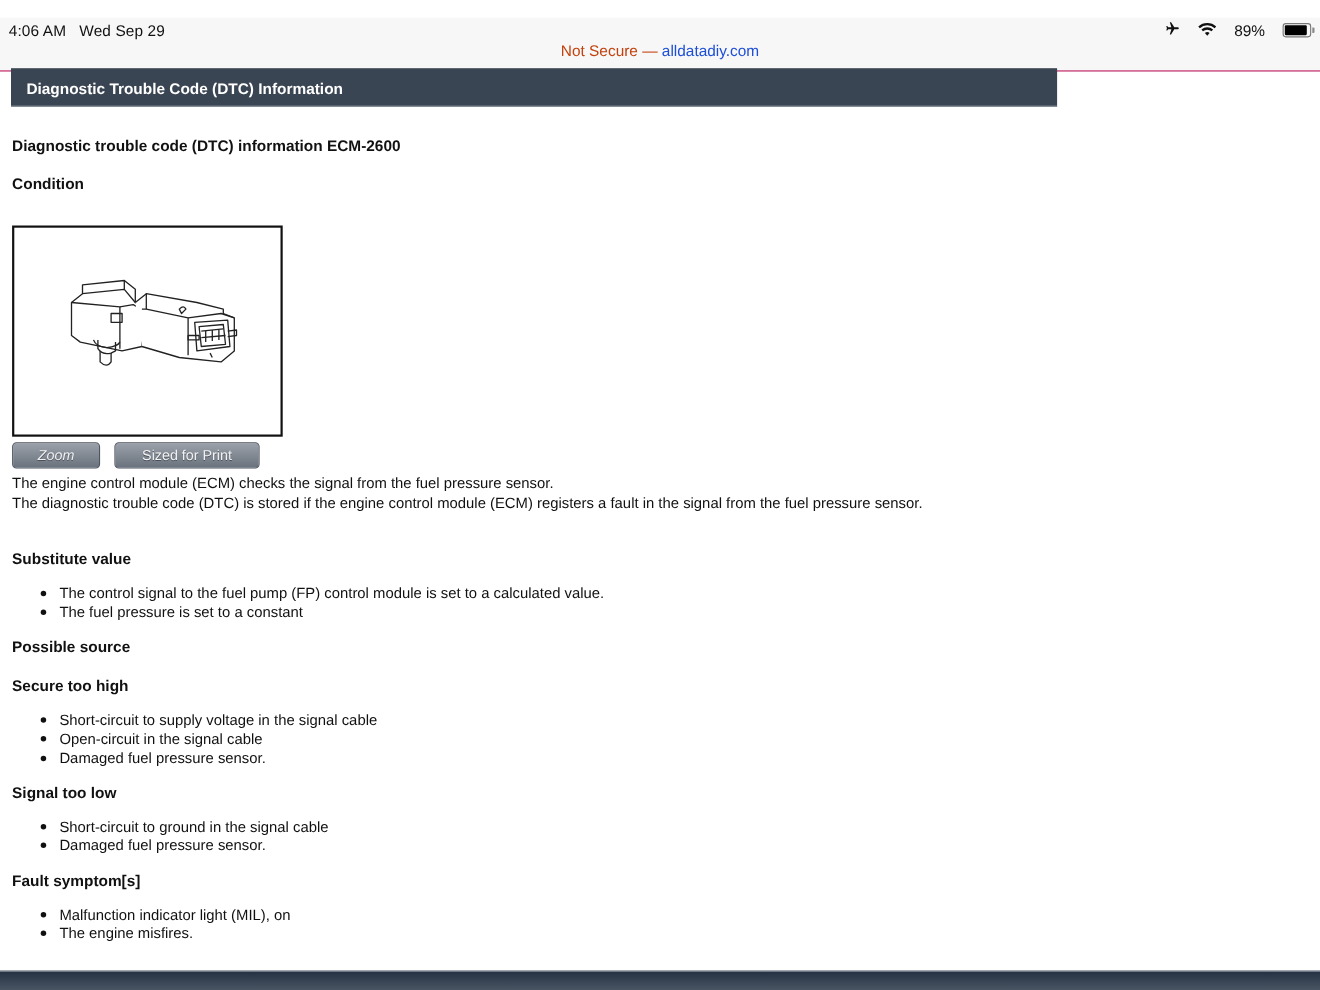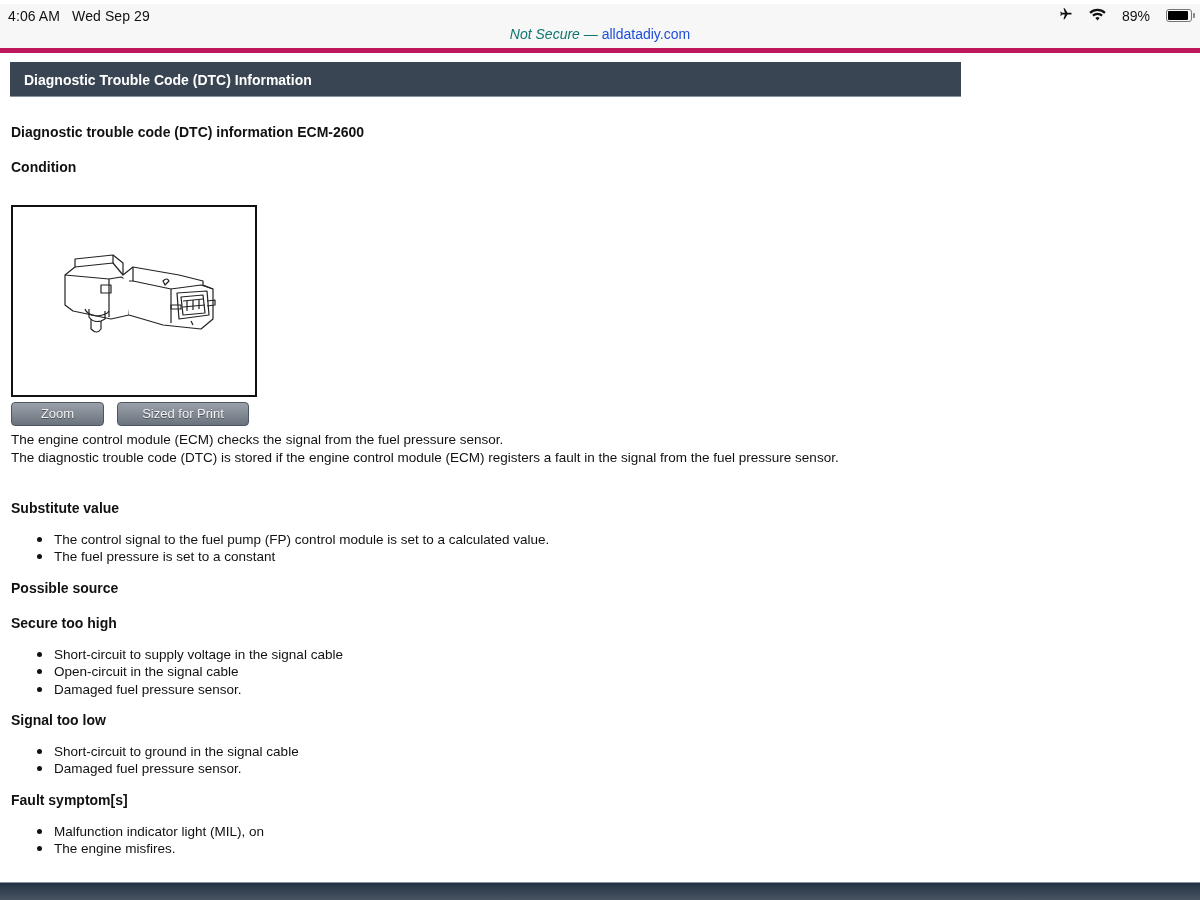--- a/index.html
+++ b/index.html
@@ -5,7 +5,7 @@
   * { box-sizing: border-box; margin: 0; padding: 0; }
   html, body { width: 1200px; height: 900px; overflow: hidden; background: #ffffff; font-family: "Liberation Sans", sans-serif; color: #111; }
 
-  .statusbar { position: absolute; top: 4px; left: 0; width: 1200px; height: 49px; background: #f7f7f8; border-bottom: 5px solid #be185d; }
+  .statusbar { position: absolute; top: 16px; left: 0; width: 1200px; height: 49px; background: #f7f7f8; border-bottom: 1px solid #be185d; }
   .status-time { position: absolute; left: 8px; top: 4px; font-size: 14px; color: #111; letter-spacing: 0.1px; }
   .status-time span { margin-right: 12px; }
   .status-right { position: absolute; right: 8px; top: 3px; display: flex; align-items: center; gap: 16px; font-size: 14px; color: #111; }

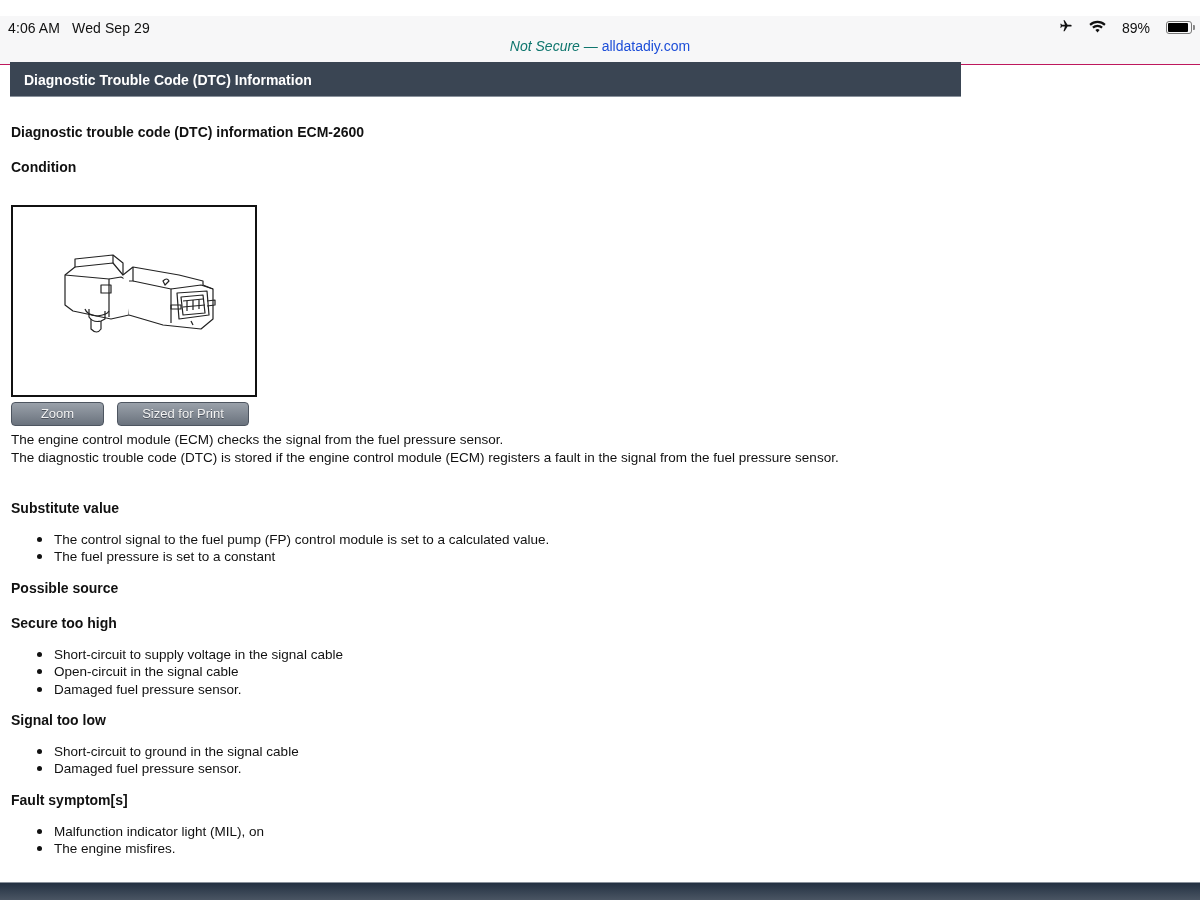--- a/index.html
+++ b/index.html
@@ -13,7 +13,7 @@
   .battery .fill { width: 89%; height: 100%; background: #000; border-radius: 1px; }
   .battery::after { content: ""; position: absolute; right: -4px; top: 3px; width: 2px; height: 5px; background: #888; border-radius: 0 1px 1px 0; }
   .url-bar { position: absolute; top: 22px; left: 0; width: 1200px; text-align: center; font-size: 14px; }
-  .url-bar .insecure { color: #0f766e; font-style: italic; }
+  .url-bar .insecure { color: #c2410c; }
   .url-bar .domain { color: #1d4ed8; }
 
   .header-bar { position: absolute; top: 62px; left: 10px; width: 951px; height: 35px; background: #3a4553; border-bottom: 1px solid #8a929c; }

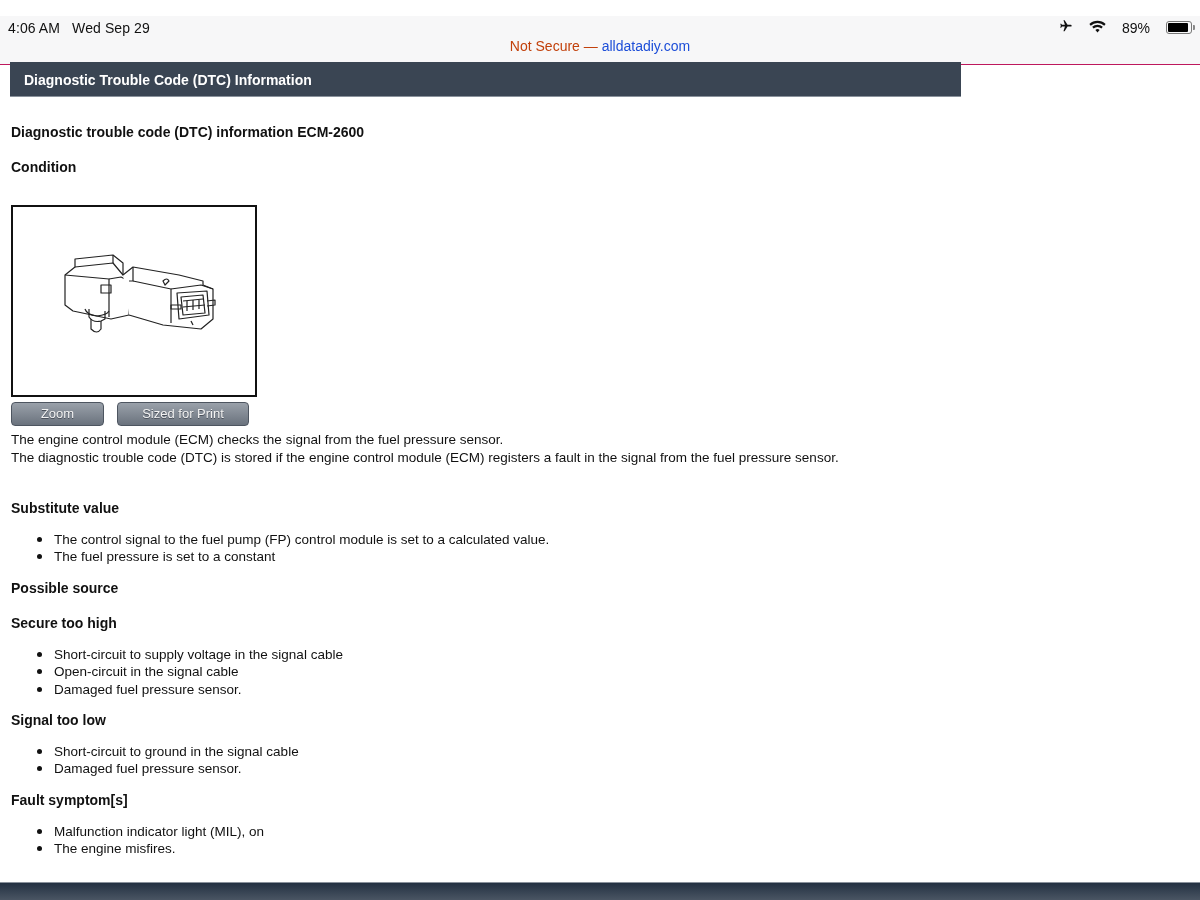--- a/index.html
+++ b/index.html
@@ -29,7 +29,7 @@
 
   .fig-buttons { position: absolute; top: 278px; left: 0; display: flex; gap: 13px; }
   .btn { height: 24px; border-radius: 4px; border: 1px solid #4d5560; background: linear-gradient(#9aa1aa, #6a727d); color: #f2f2f2; font-size: 13px; text-align: center; line-height: 22px; text-shadow: 0 1px 0 #4a505a; }
-  .btn-zoom { width: 93px; }
+  .btn-zoom { width: 80px; font-style: italic; }
   .btn-print { width: 132px; }
 
   .desc { position: absolute; top: 307px; left: 0; }

